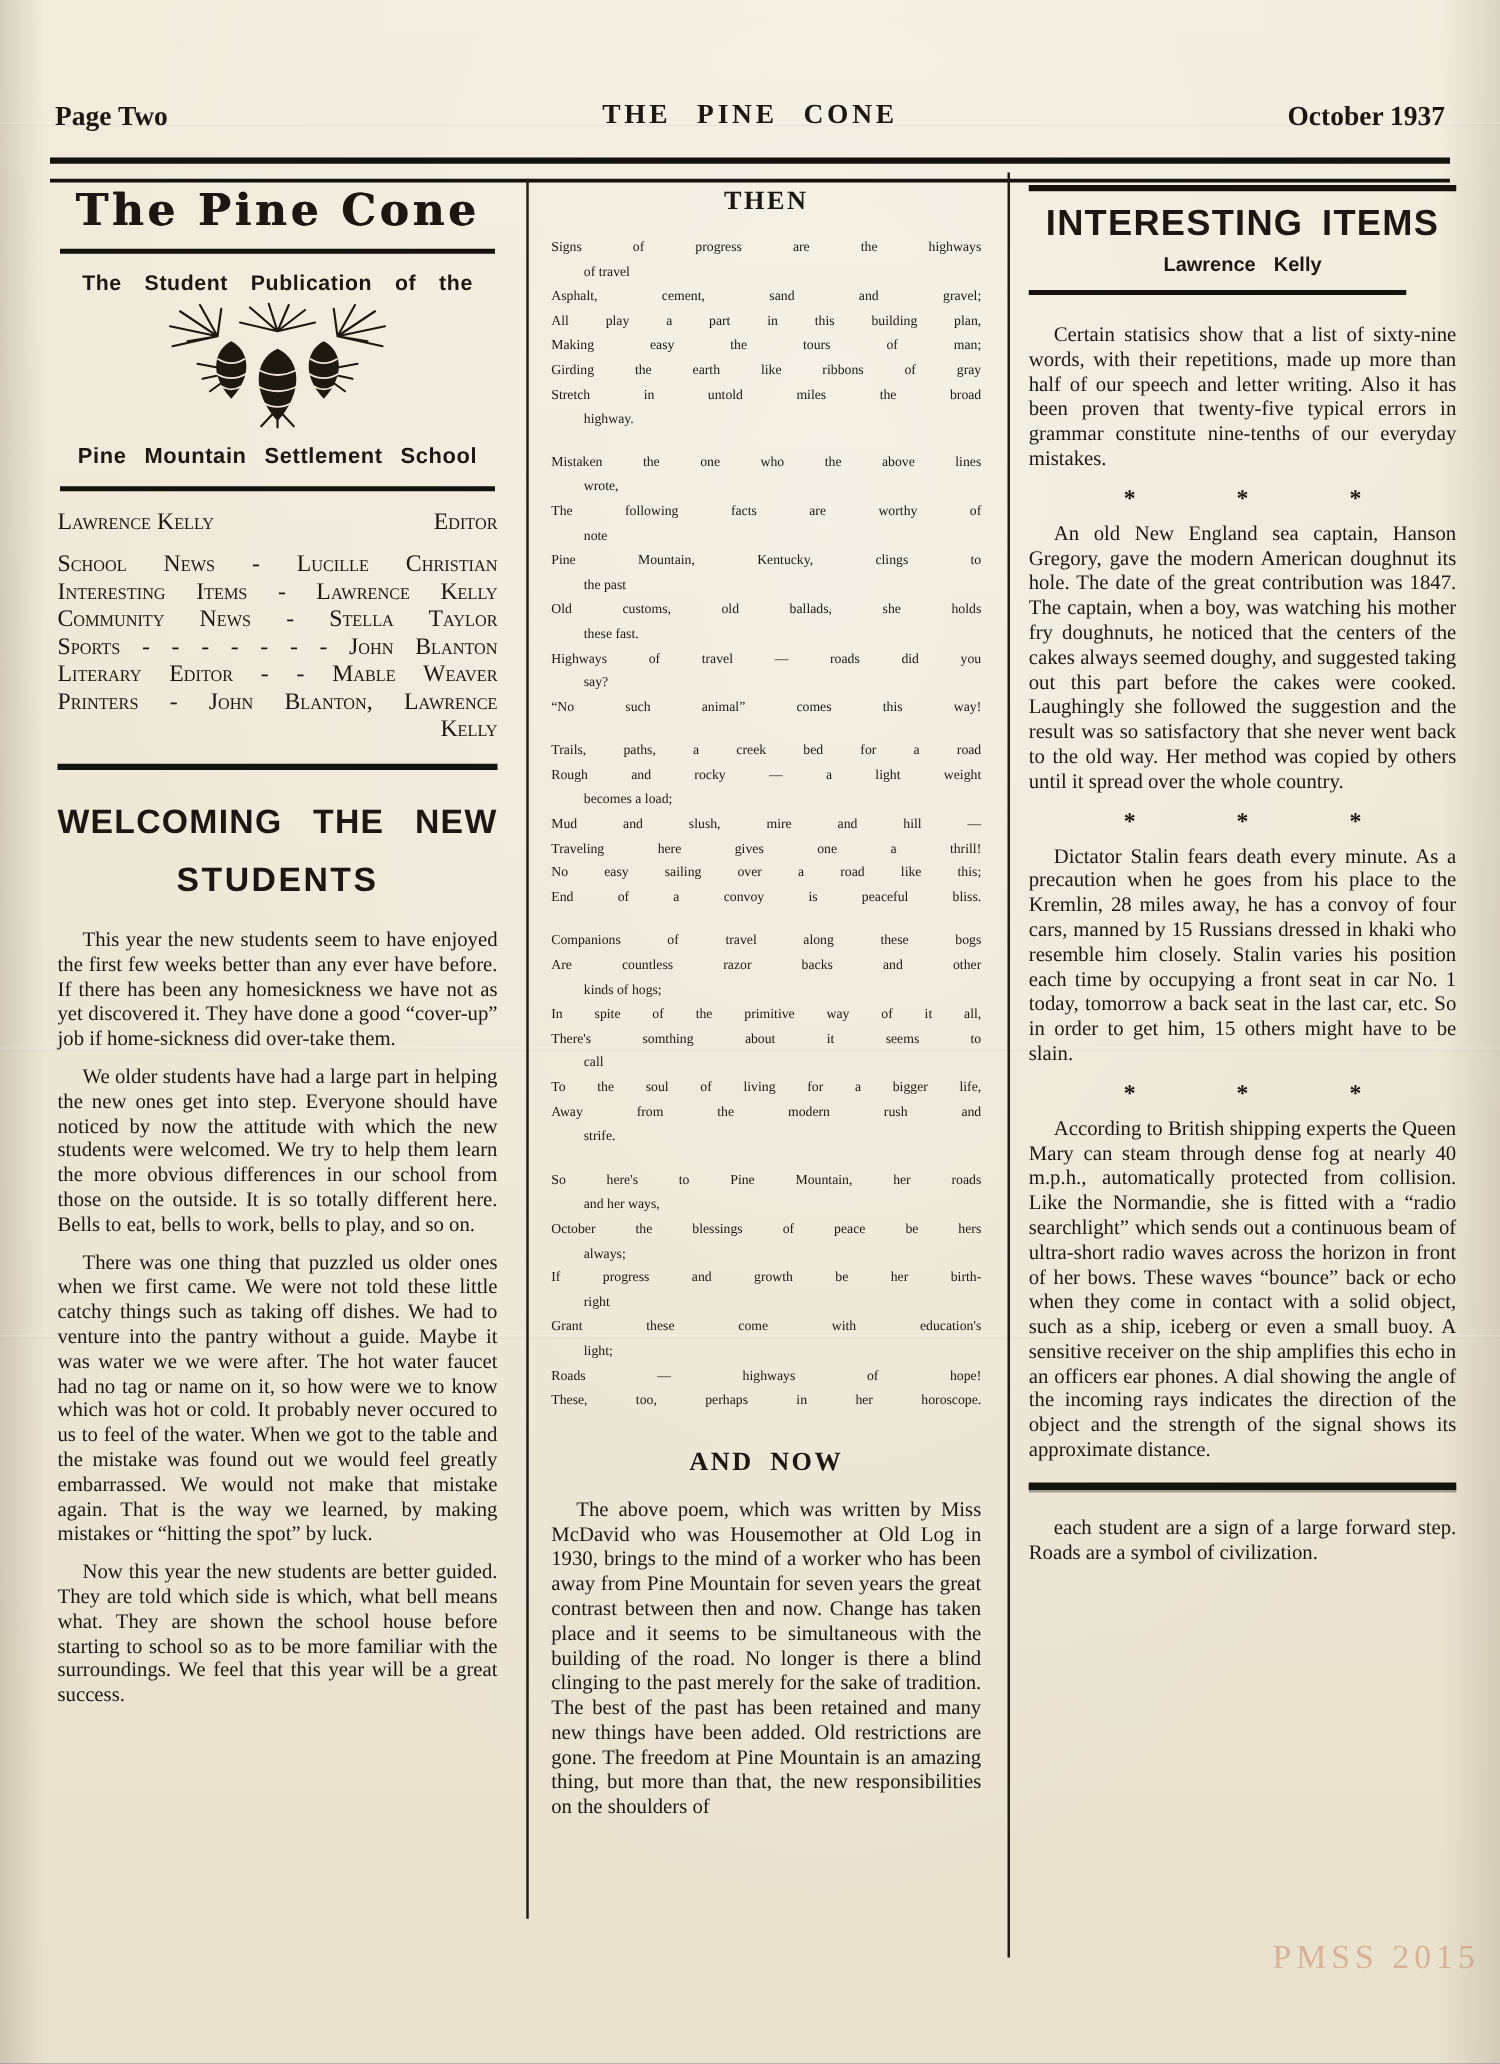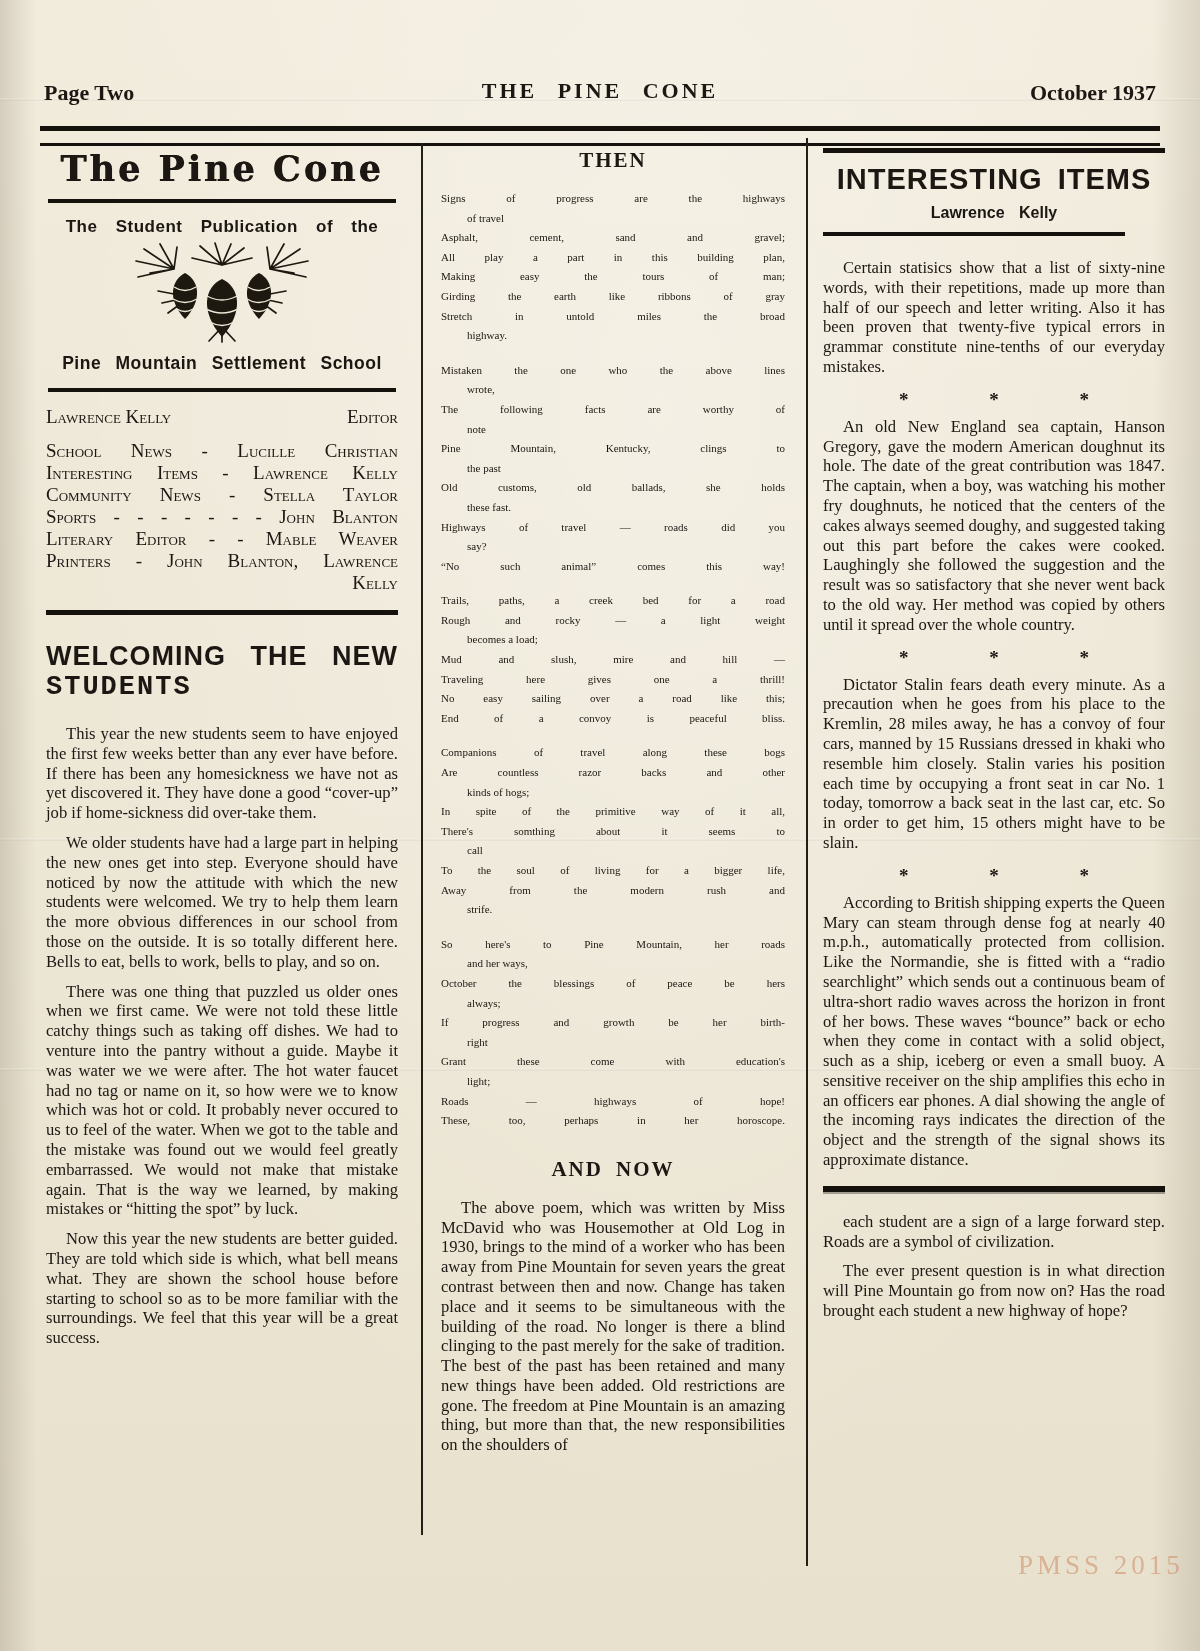--- a/index.html
+++ b/index.html
@@ -54,8 +54,8 @@
   
   .w-title1{font-family:"Liberation Sans", sans-serif;font-weight:bold;font-size:27px;
     margin-top:26px;text-align:justify;text-align-last:justify;letter-spacing:1px;}
-  .w-title2{font-family:Liberation Mono, monospace;font-weight:bold;font-size:27px;
-    letter-spacing:2px;margin-bottom:22px;}
+  .w-title2{font-family:Liberation Sans, sans-serif;font-weight:bold;font-size:27px;
+    text-align:center;letter-spacing:2px;margin-top:16px;margin-bottom:22px;}
   .serif-head{font-weight:bold;font-size:21px;text-align:center;letter-spacing:2px;
     word-spacing:6px;margin:0 0 16px;font-family:Liberation Serif, serif;}
 

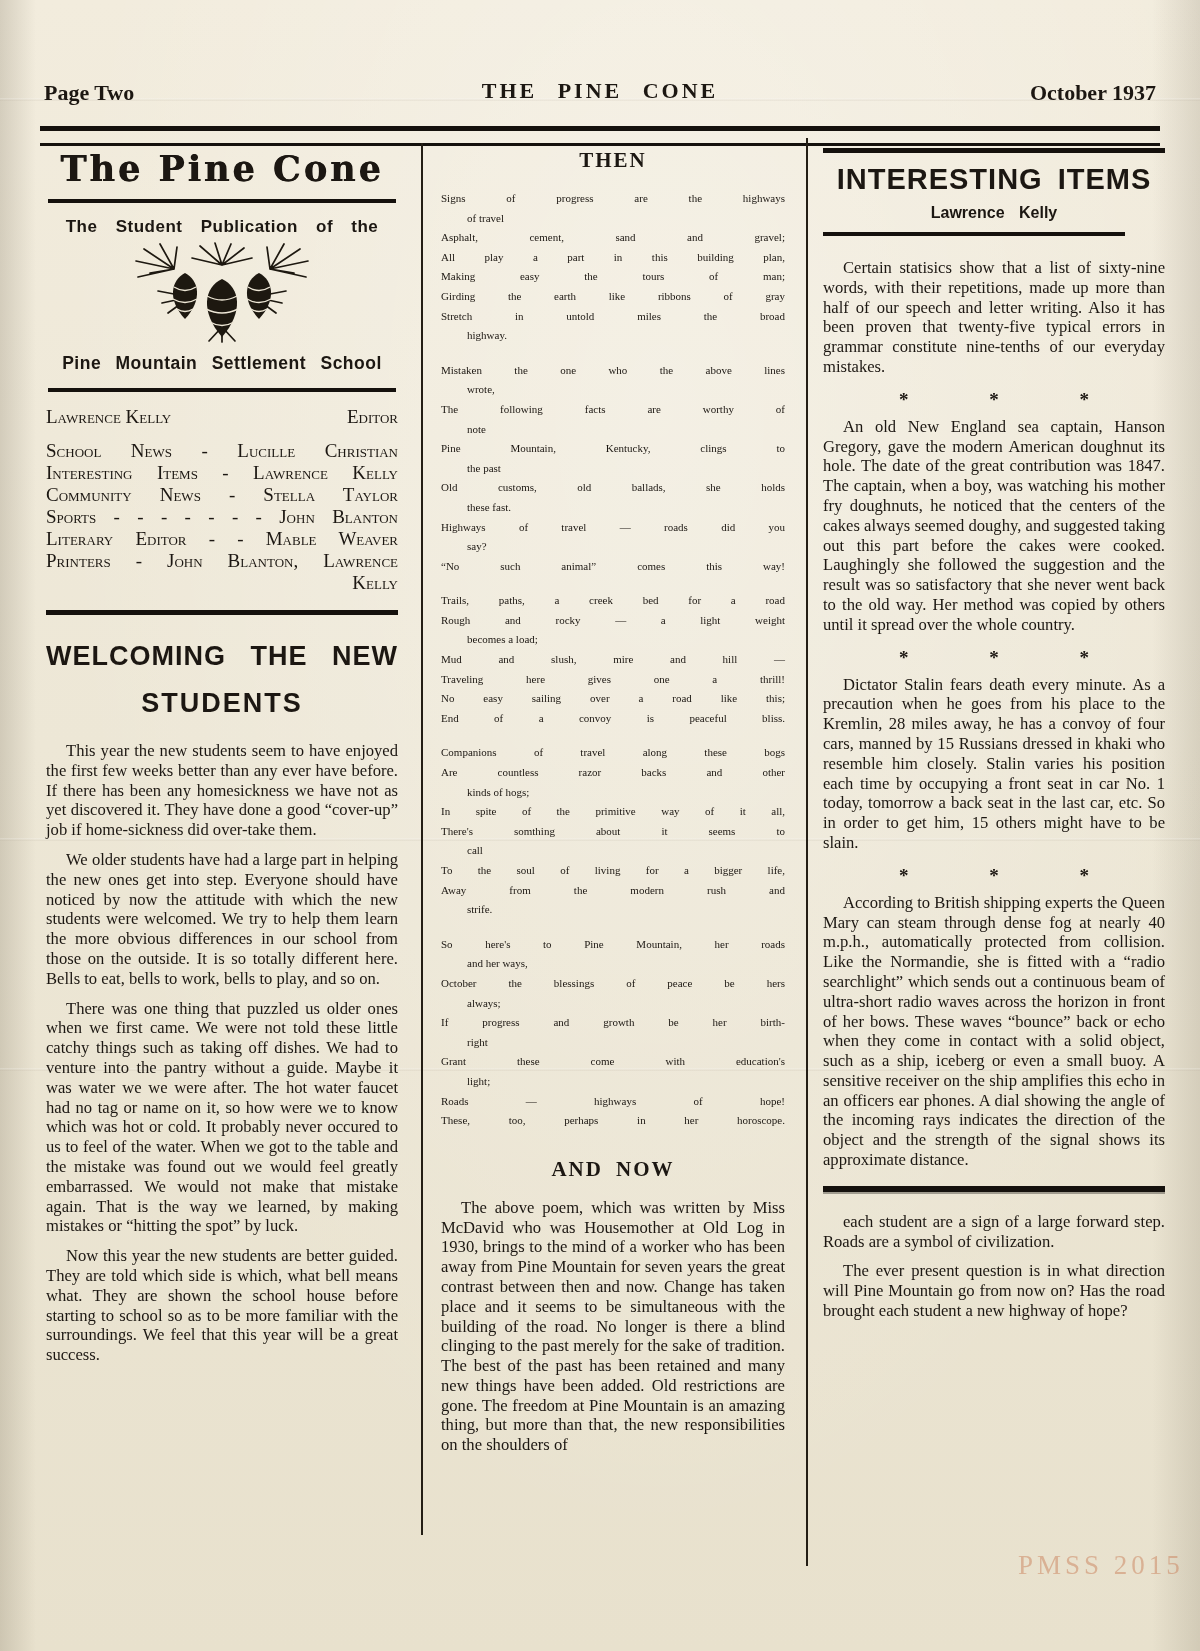--- a/index.html
+++ b/index.html
@@ -231,7 +231,6 @@
     <div class="end-rule"></div>
 
     <p class="para">each student are a sign of a large forward step. Roads are a symbol of civilization.</p>
-    <p class="para">The ever present question is in what direction will Pine Mountain go from now on? Has the road brought each student a new highway of hope?</p>
   </div>
 
   <div class="watermark">PMSS 2015</div>

